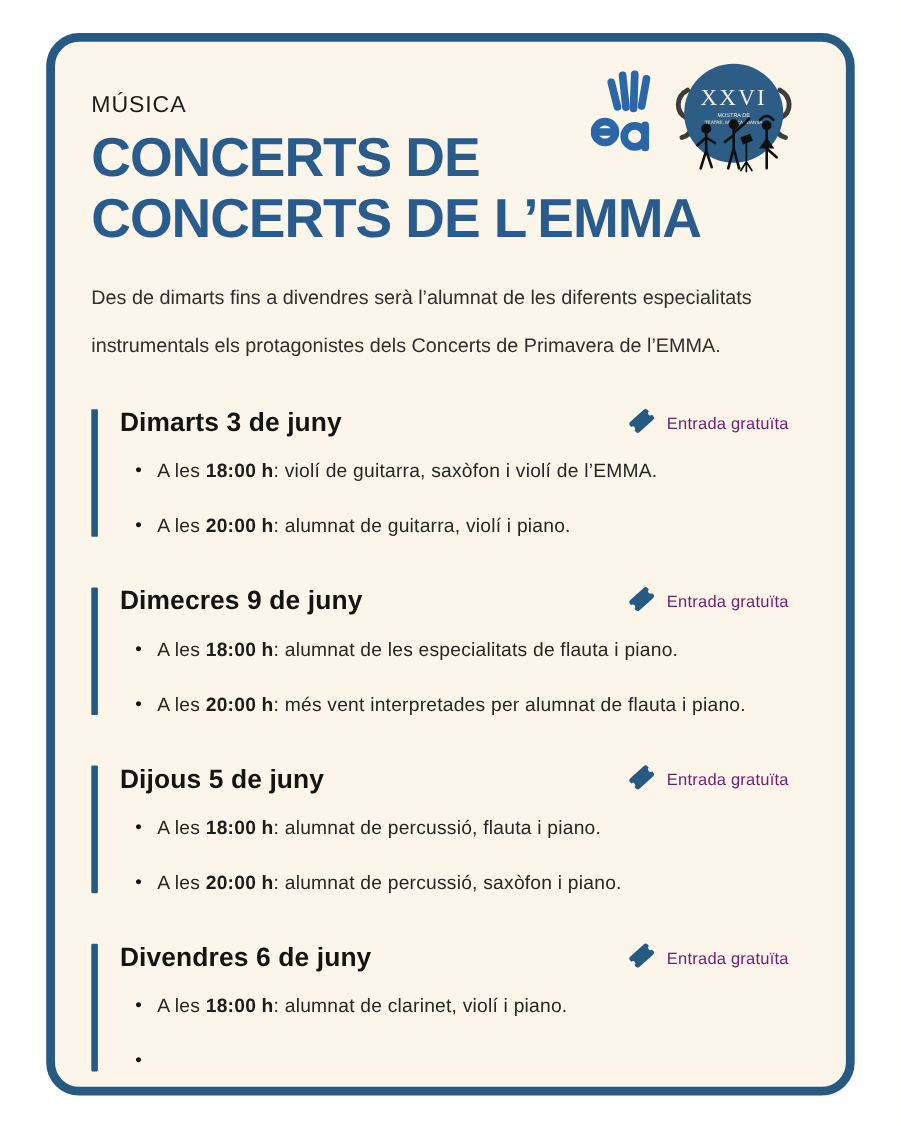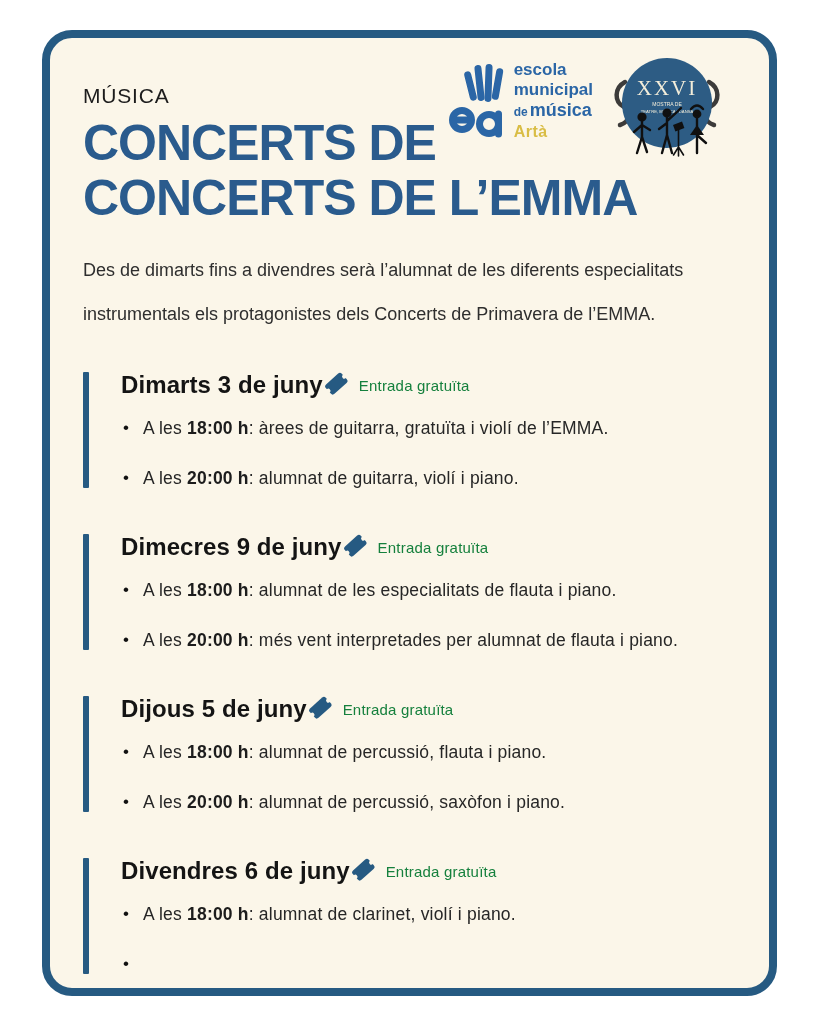--- a/index.html
+++ b/index.html
@@ -140,12 +140,6 @@
               </g>
             </svg>
           </span>
-          <div class="school-text">
-            <div>escola</div>
-            <div>municipal</div>
-            <div><span class="de">de</span><span class="musica">música</span></div>
-            <div class="town">Artà</div>
-          </div>
         </div>
 
         <div>

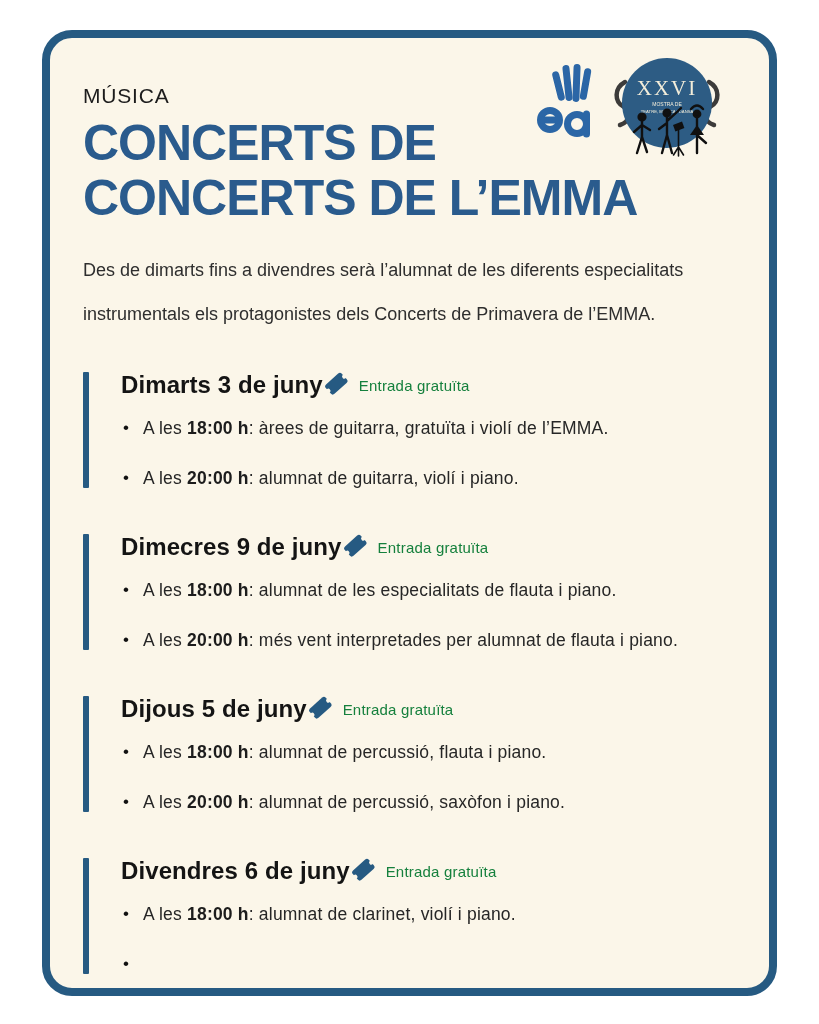--- a/index.html
+++ b/index.html
@@ -69,9 +69,8 @@
   }
   .section-head{
     display:flex;
-    justify-content:flex-start;
+    justify-content:space-between;
     align-items:center;
-    margin-left:12px;
   }
   .section-head h2{
     margin:0;

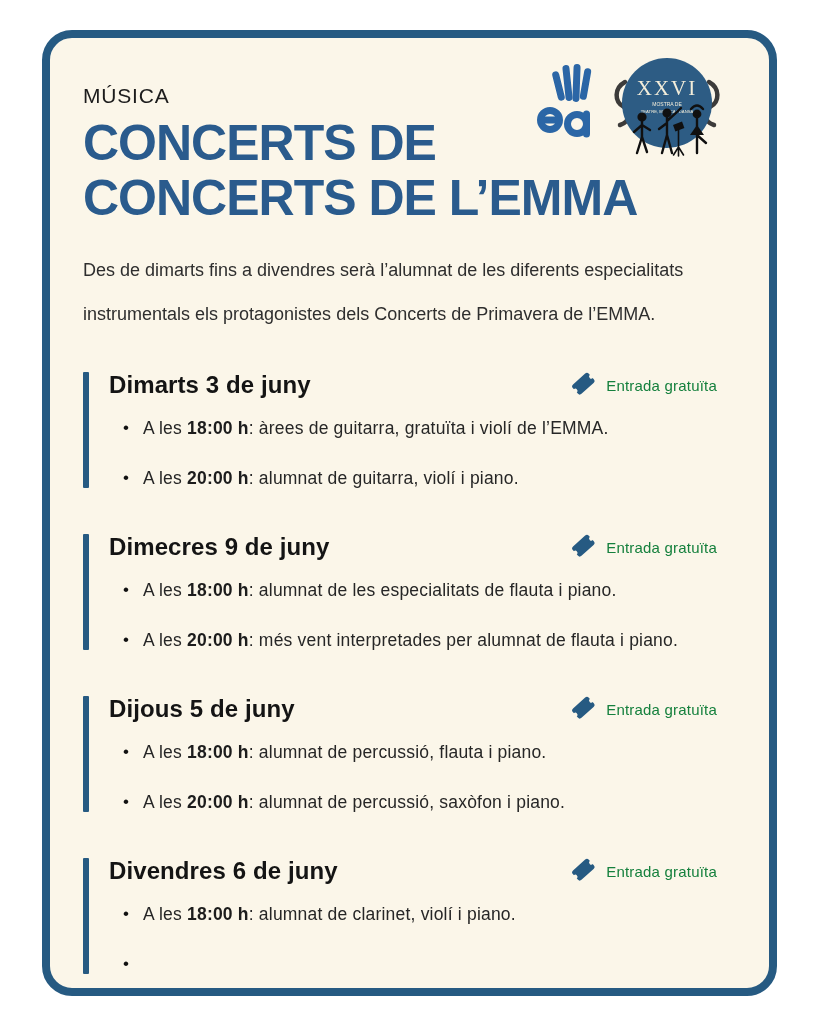--- a/index.html
+++ b/index.html
@@ -86,7 +86,7 @@
   }
   .badge-label{
     font-size:15px;
-    color:#15803d;
+    color:#701a75;
     letter-spacing:0.2px;
   }
   .events{

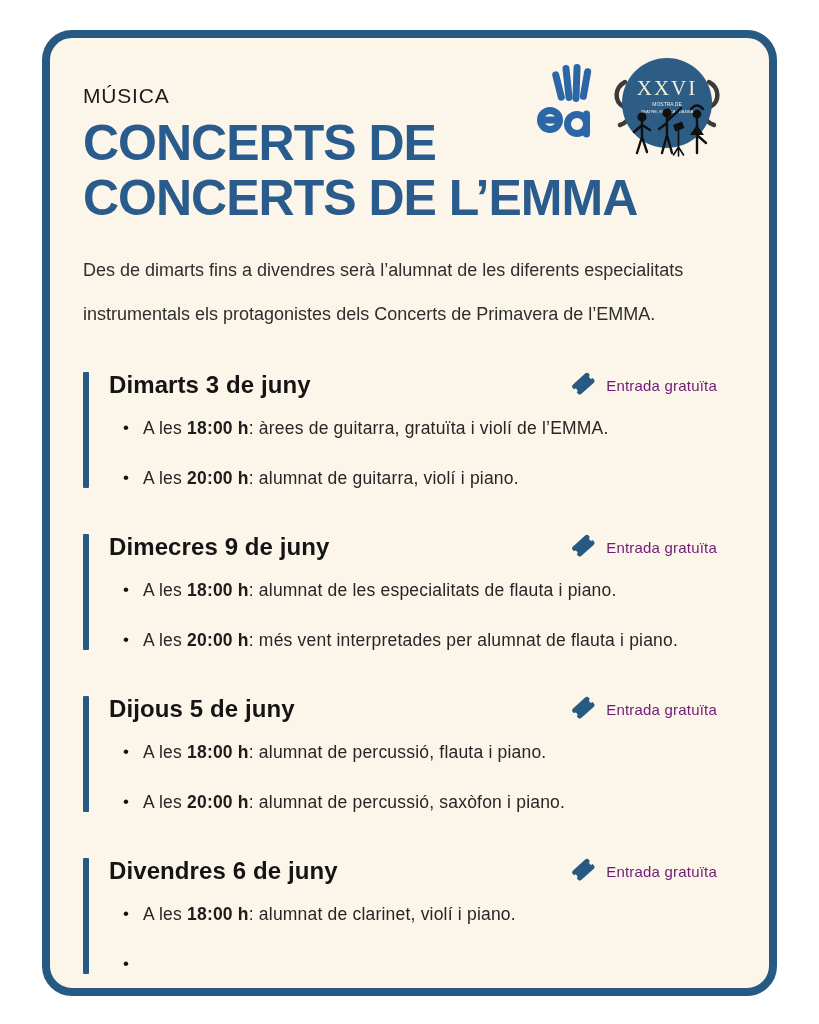--- a/index.html
+++ b/index.html
@@ -192,7 +192,7 @@
         <ul class="events">
           <li>
               <span class="dot">•</span>
-              <span class="li-text"><span>A les </span><strong>18:00 h</strong><span>: àrees de guitarra, gratuïta i violí de l’EMMA.</span></span>
+              <span class="li-text"><span>A les </span><strong>18:00 h</strong><span>: violí de guitarra, saxòfon i violí de l’EMMA.</span></span>
             </li>
           <li>
               <span class="dot">•</span>

